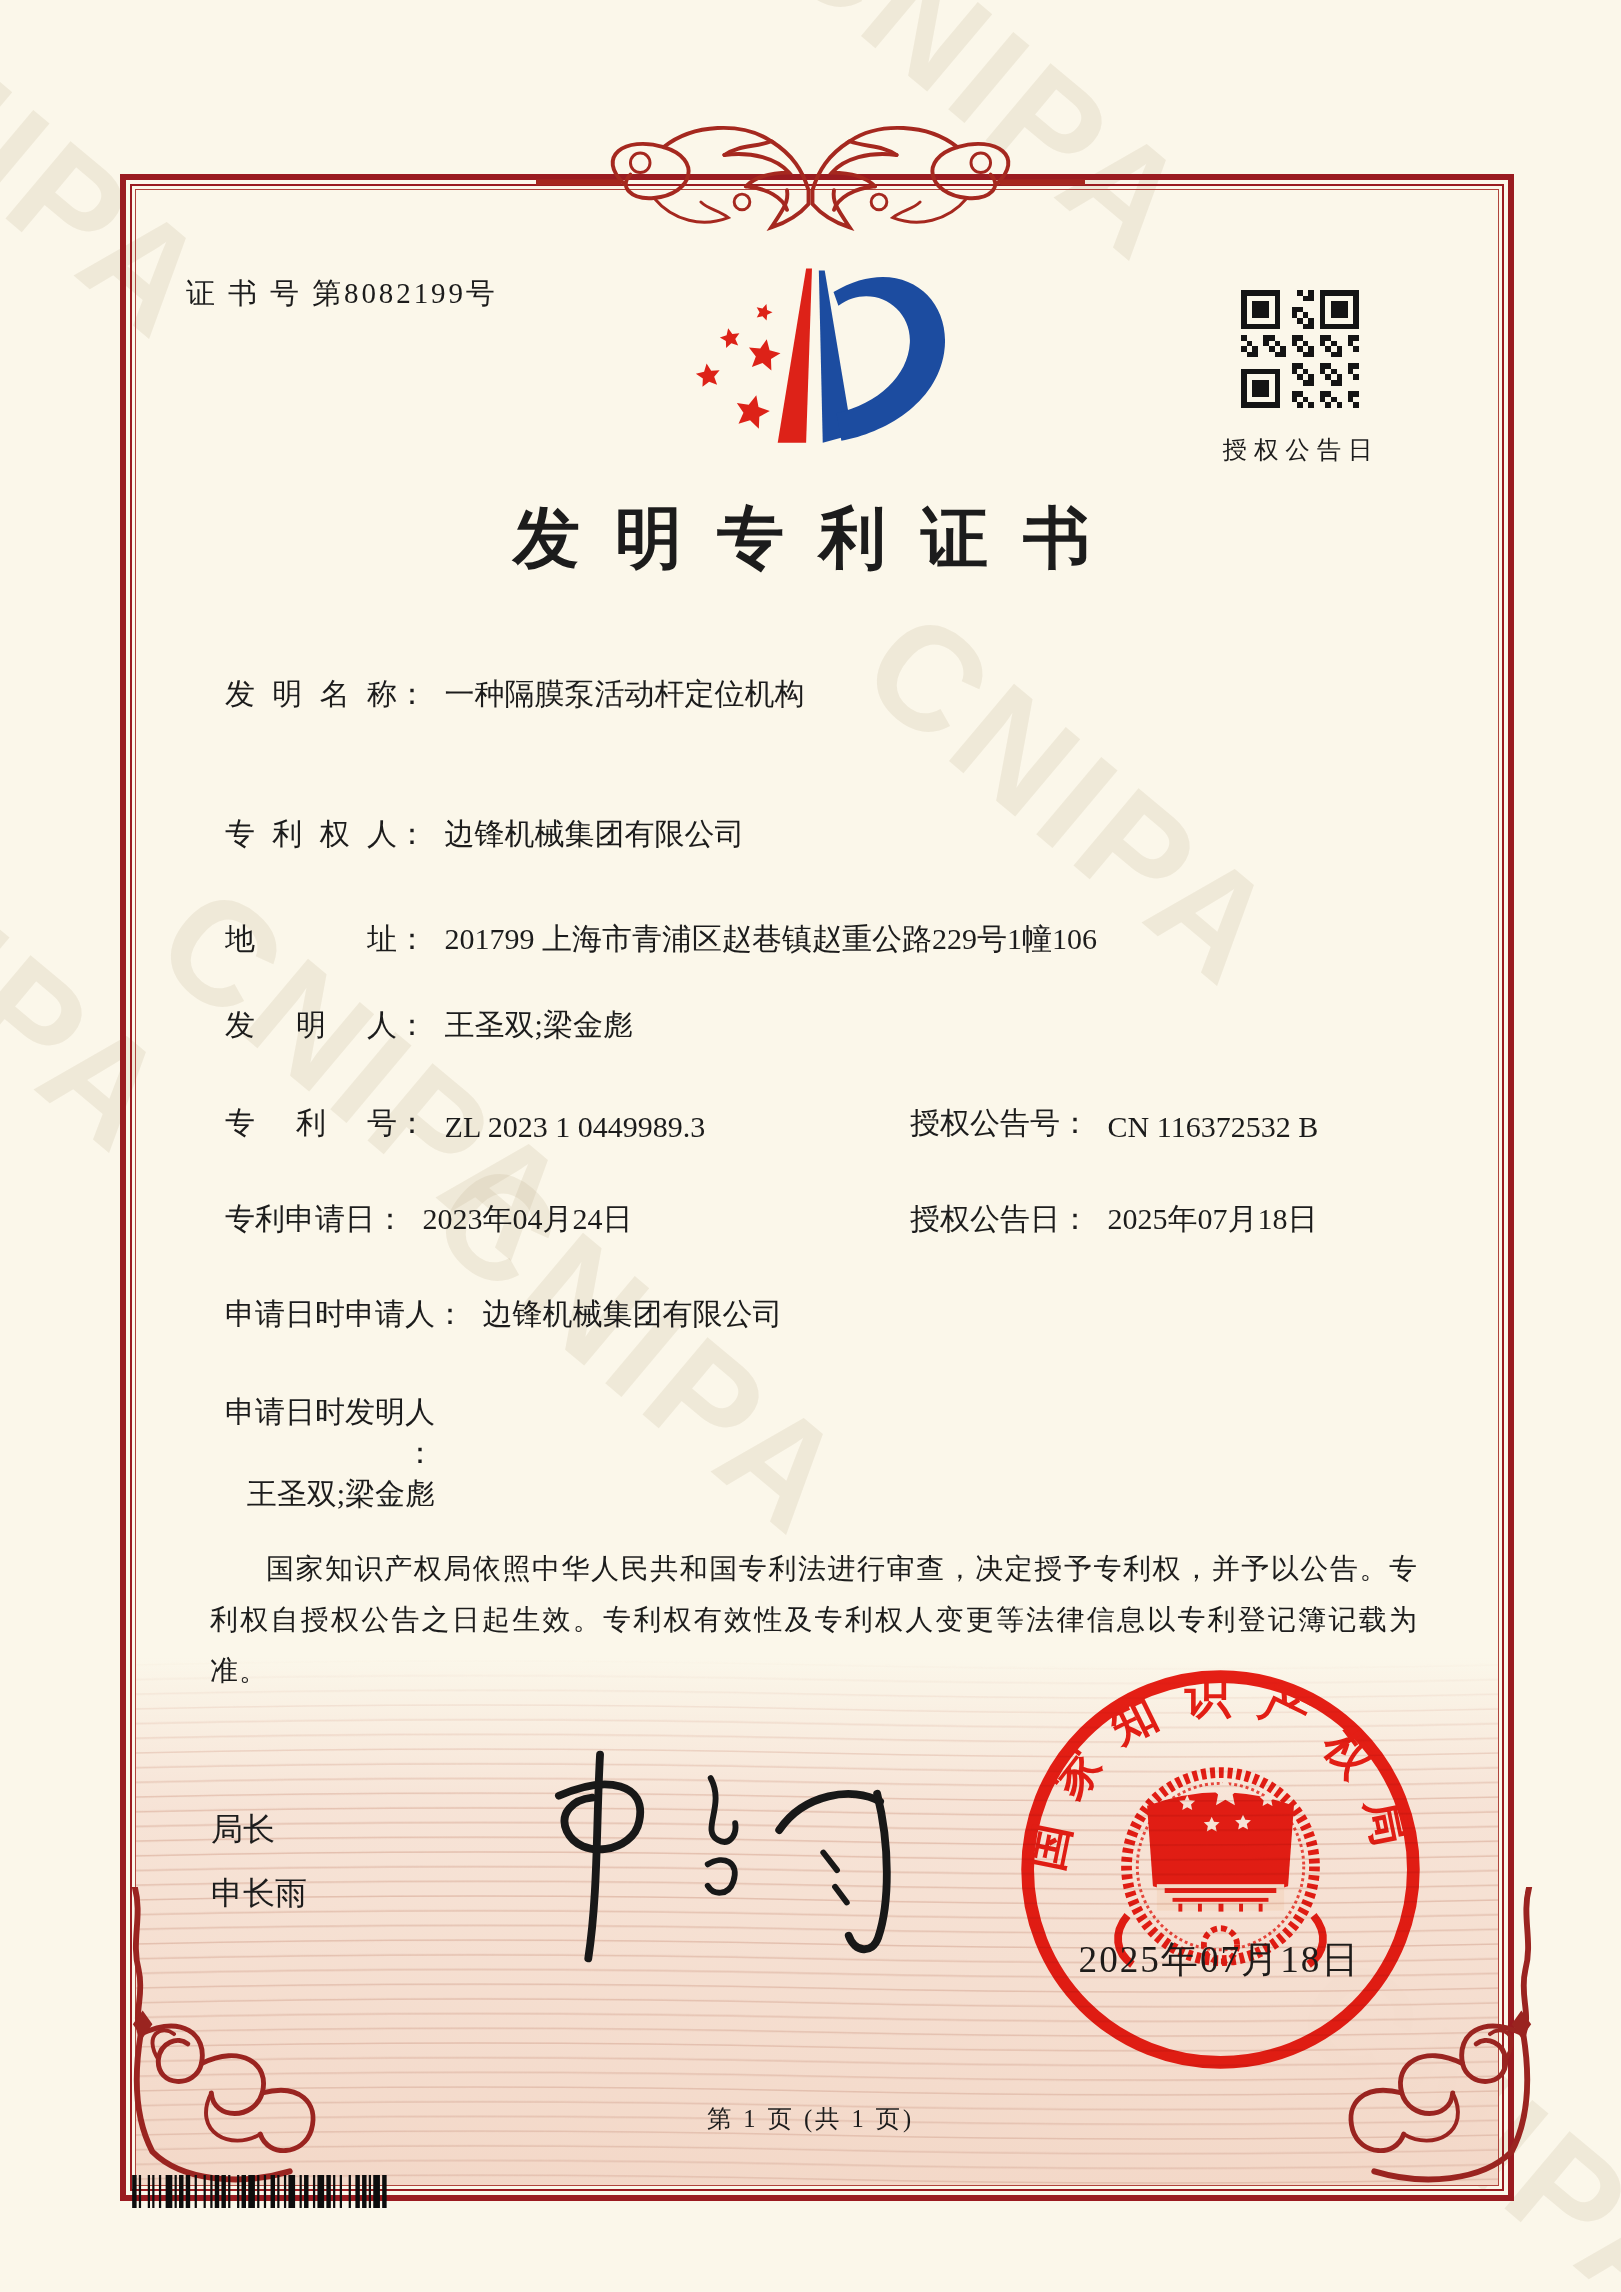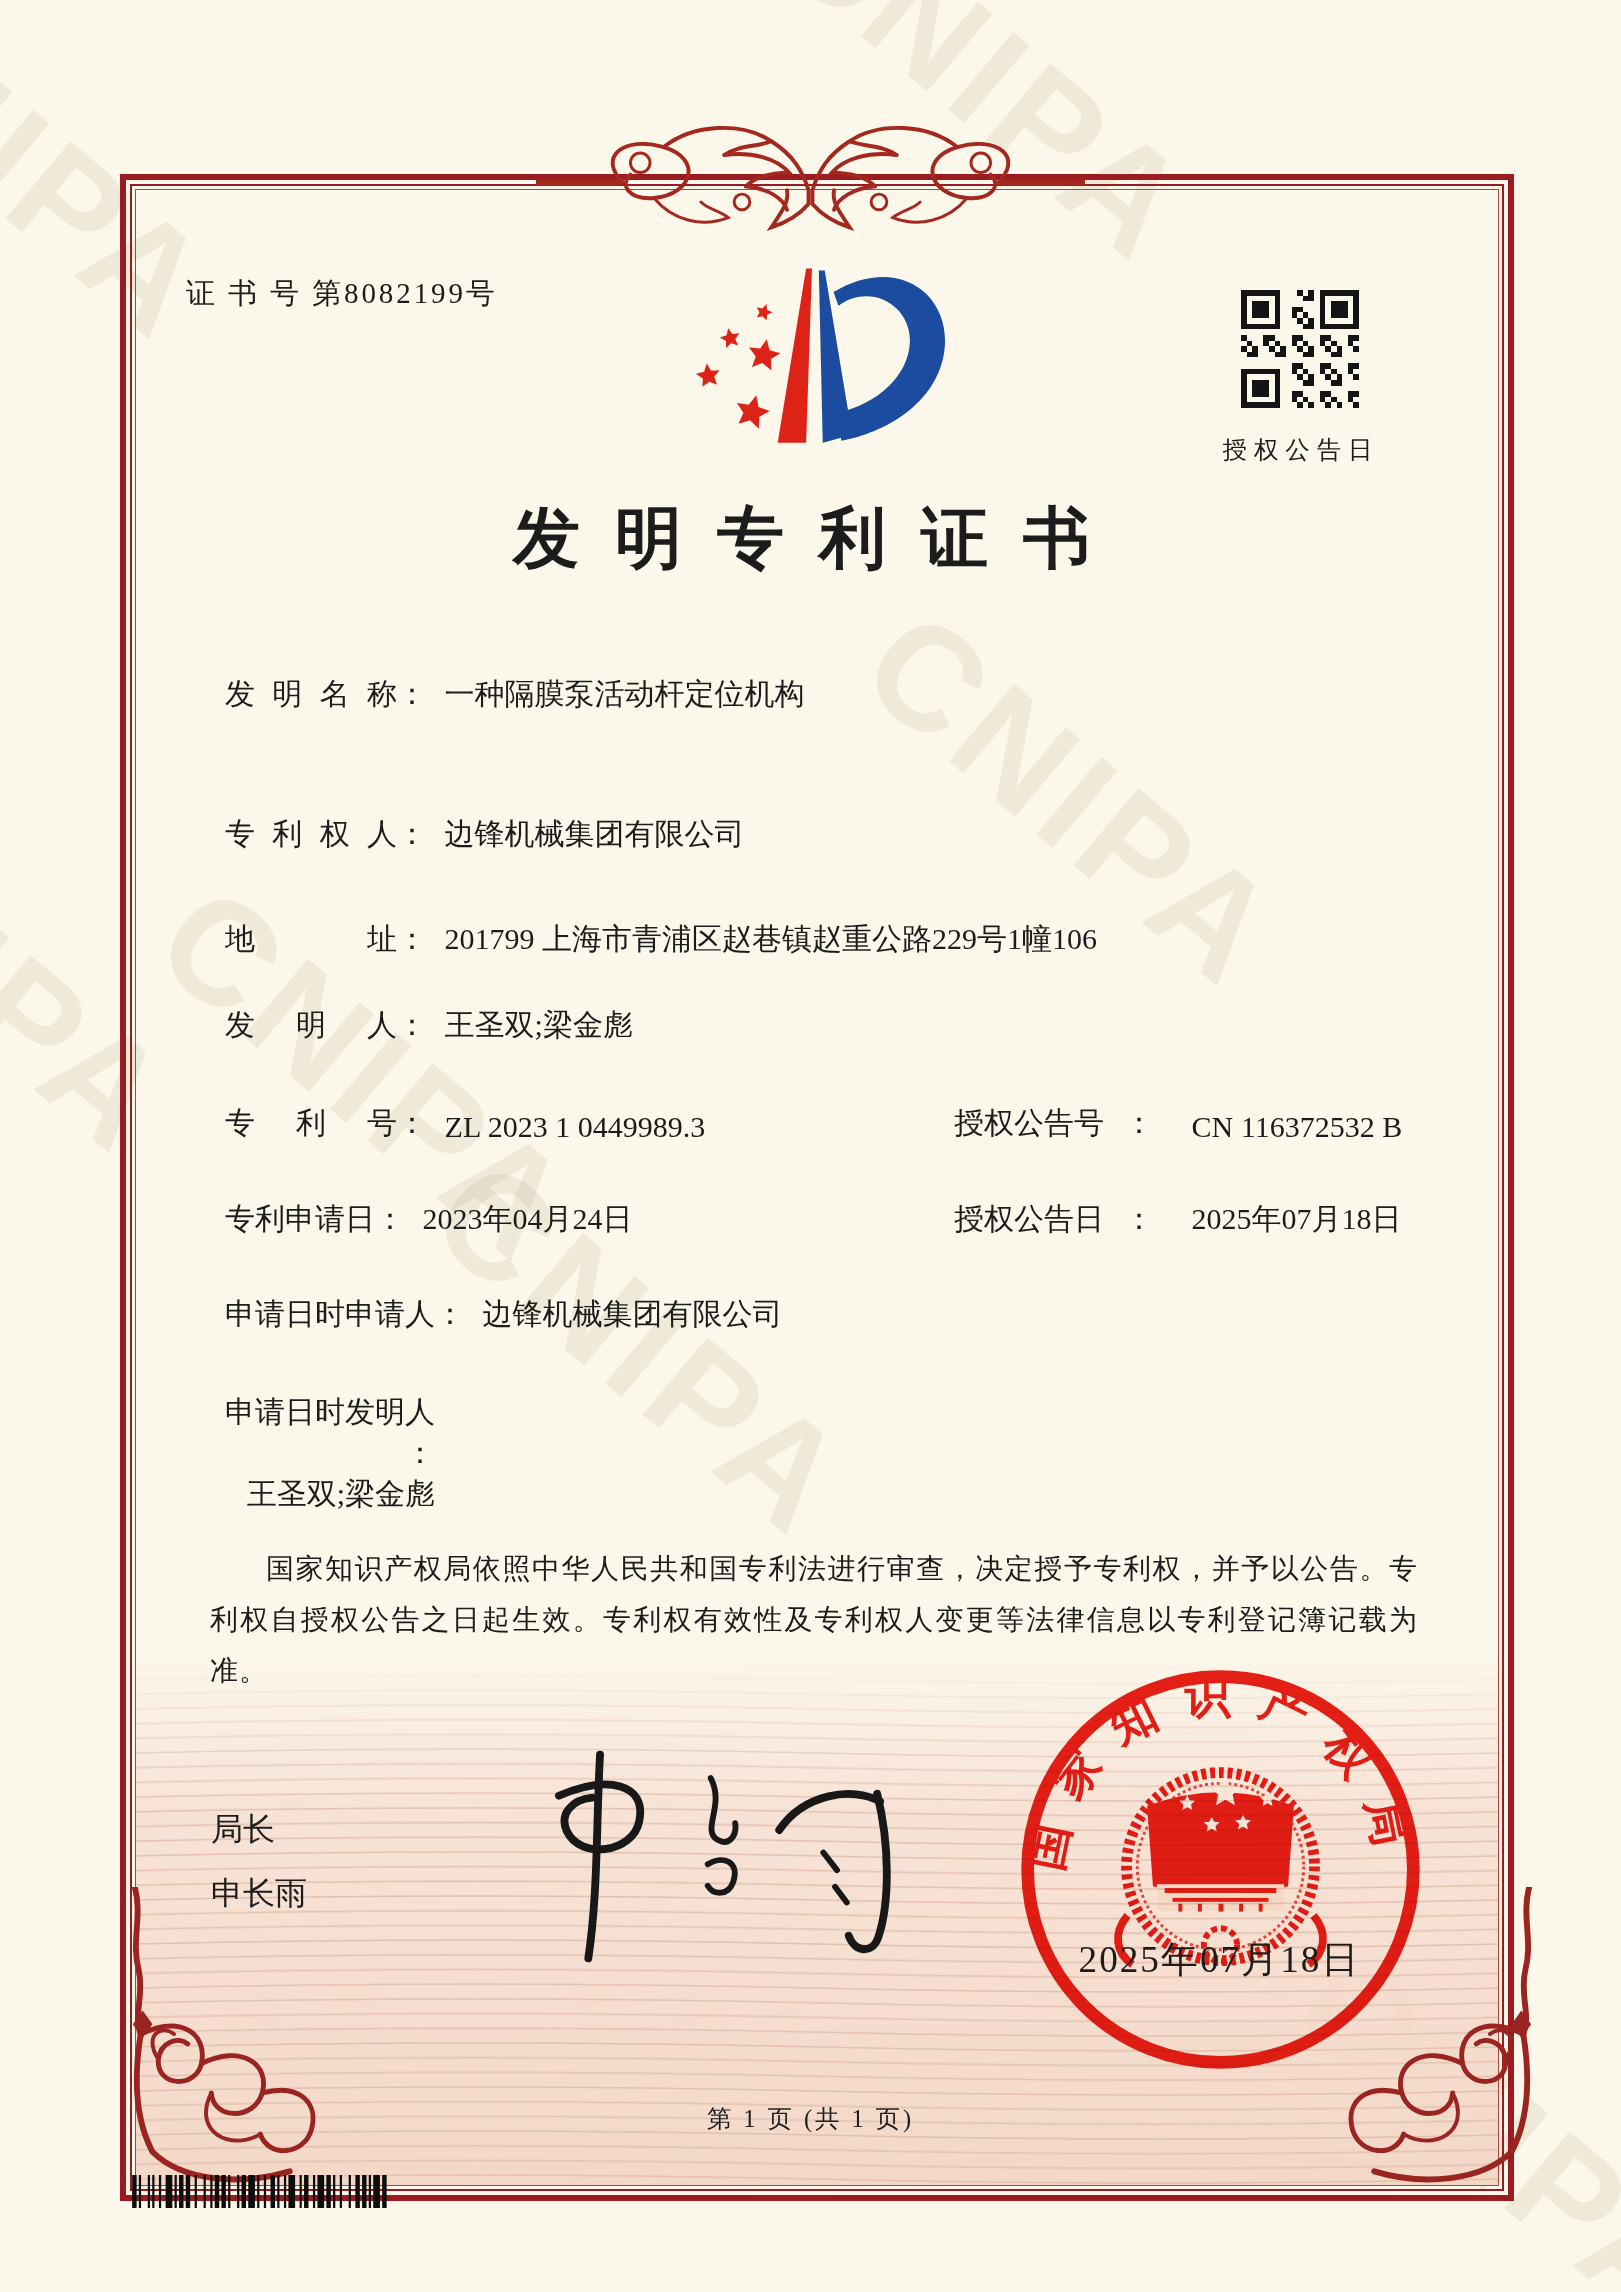--- a/index.html
+++ b/index.html
@@ -39,7 +39,7 @@
   .lblj{display:inline-block; width:172px; text-align:justify; text-align-last:justify;}
   .lbl{display:inline-block;}
   .val{margin-left:17.6px;}
-  .rcol{left:954px;gap:20px;}
+  .rcol{left:910px;}
   .body-par{
     left:210px; top:1544px; width:1208px; font-size:28px; line-height:1.82;
     text-indent:2em; text-align:justify; letter-spacing:1px;

